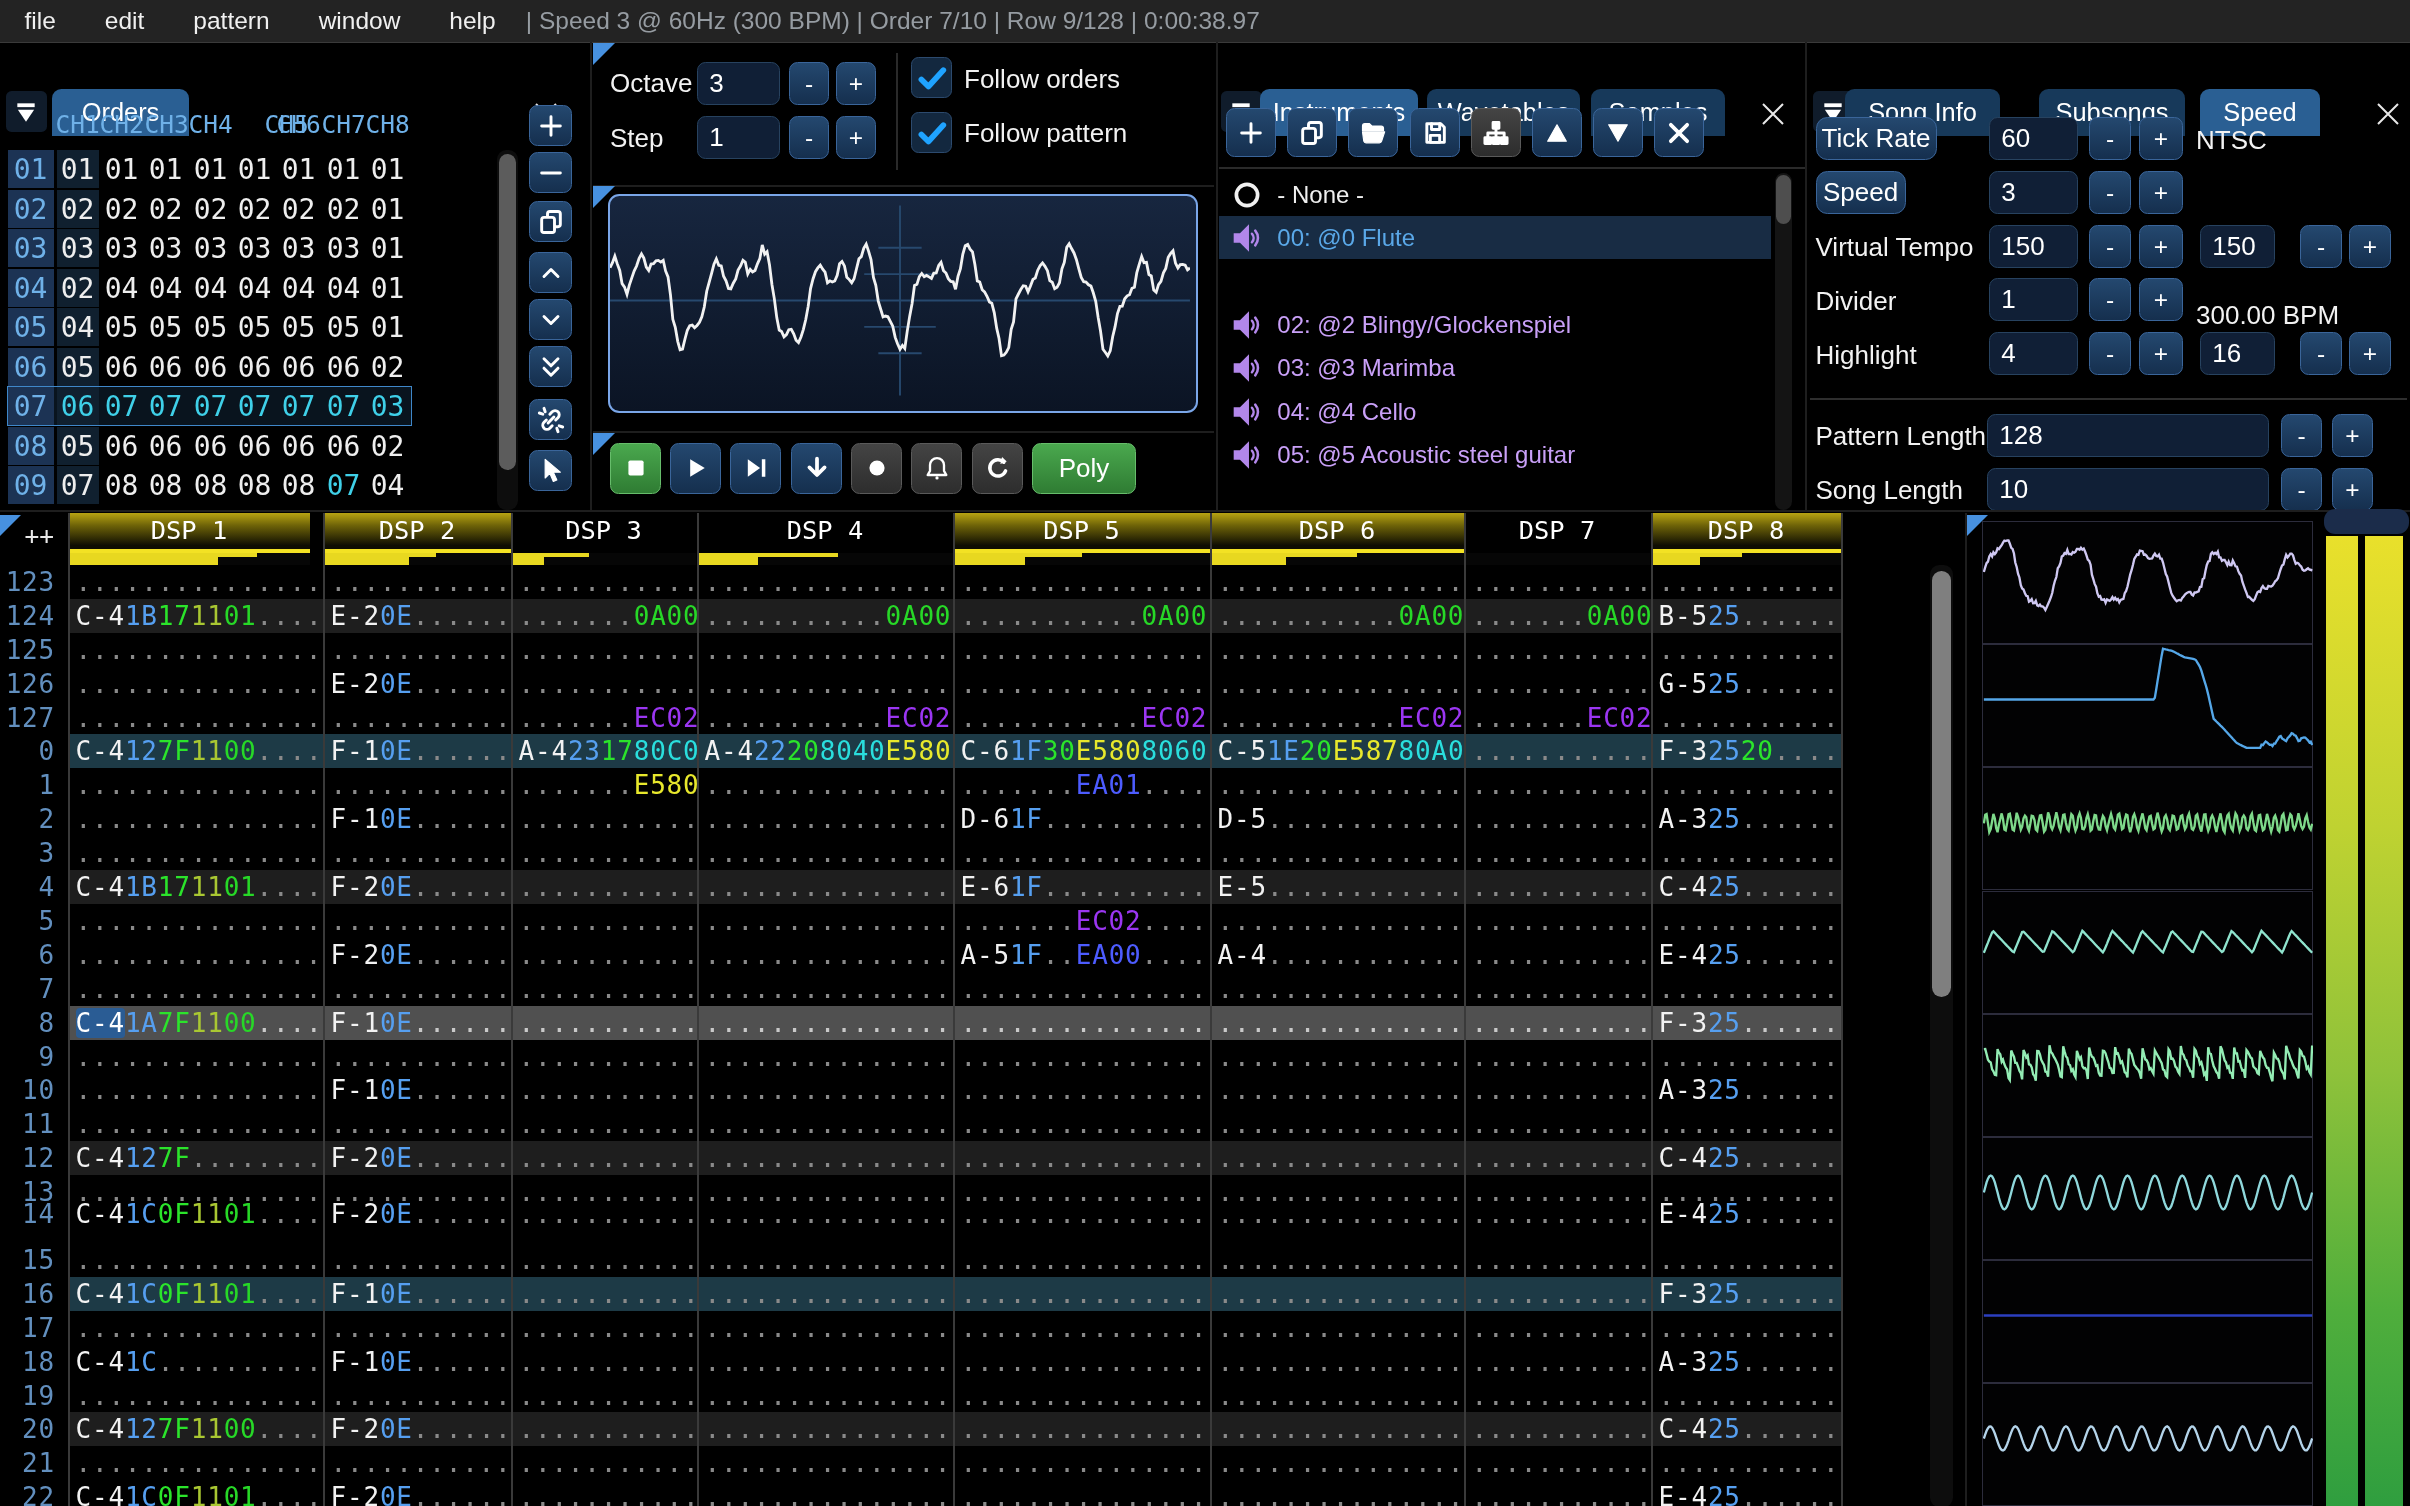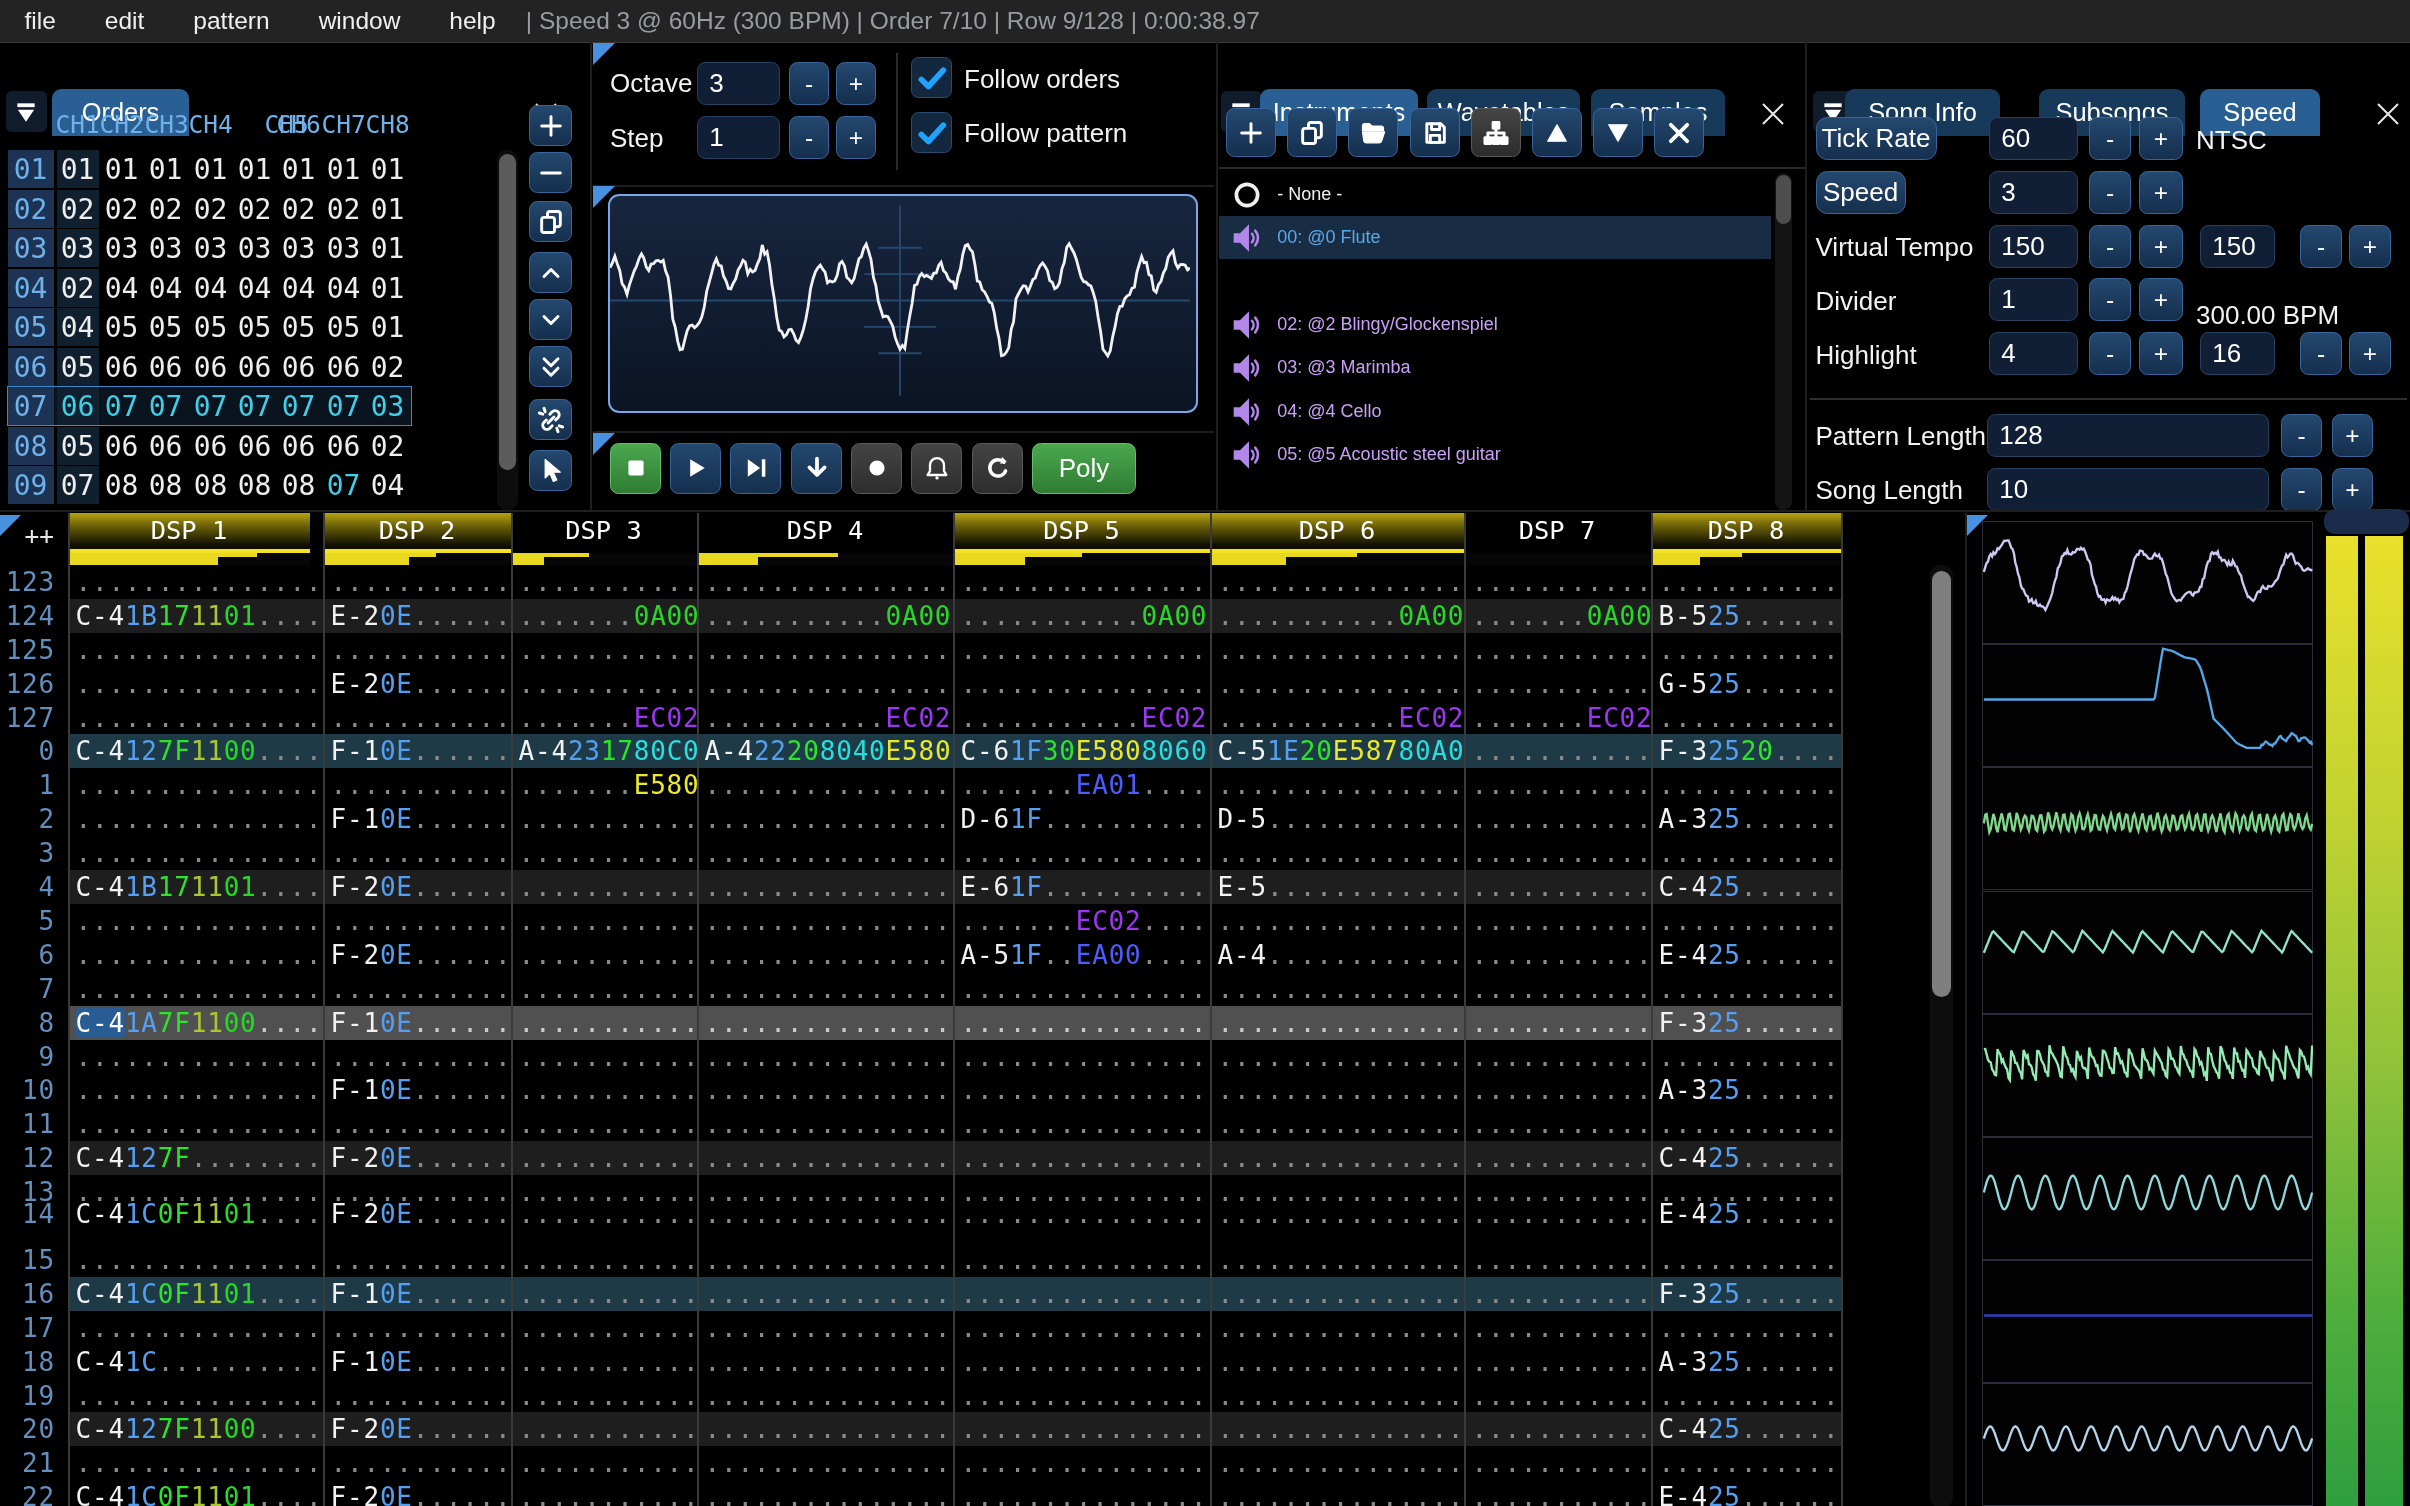--- a/index.html
+++ b/index.html
@@ -53,7 +53,7 @@
         border-radius:11.3px;background:linear-gradient(180deg,#17263f,#0b1424);overflow:hidden;}
   
   .inst-row{position:absolute;left:0;width:552px;height:43px;display:flex;align-items:center;}
-  .inst-row .iname{font-size:18px;color:#c9a0f8;text-align:center;}
+  .inst-row .iname{font-size:24px;color:#c9a0f8;text-align:center;}
   .inst-row.none .iname{color:#f0f0f0;}
   .inst-row.sel{background:#182c44;}
   .inst-row.sel .iname{color:#5aa8e8;}

